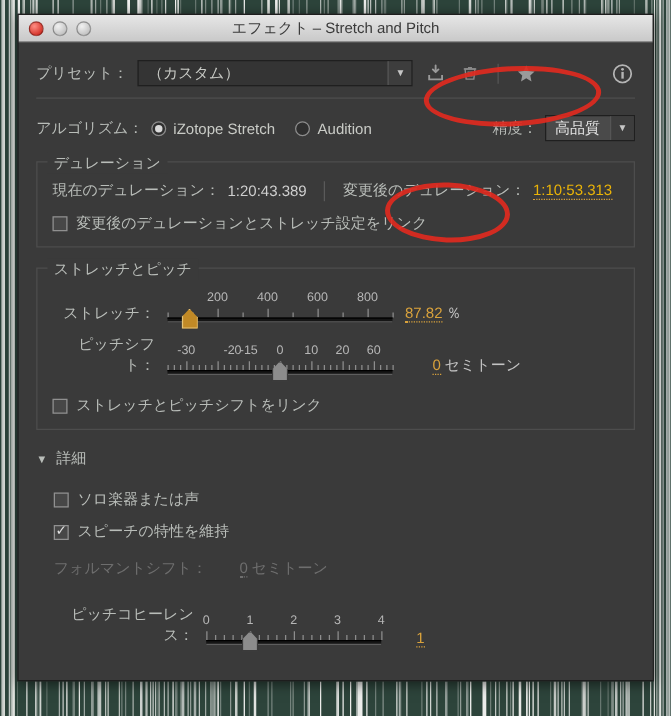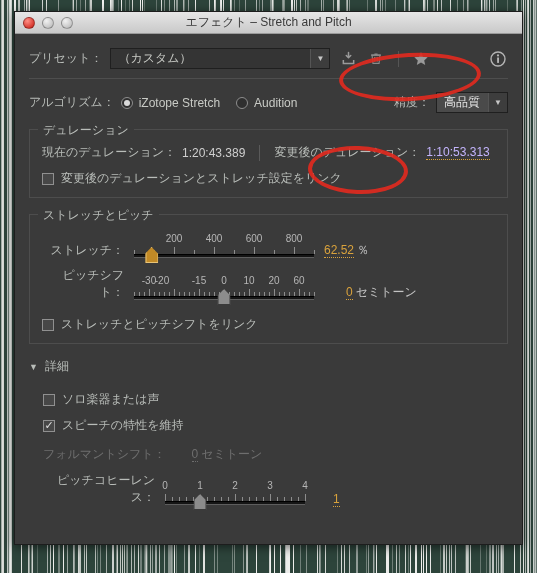--- a/index.html
+++ b/index.html
@@ -156,7 +156,7 @@
   .dur-val { color: #cfcfcf; margin-left: 6px; }
   .divider-v { width: 1px; height: 16px; background: #5a5a5a; margin: 0 14px; }
   .link-val {
-    color: #c4b5fd;
+    color: #eab308;
     border-bottom: 1px dotted #d9a23c;
     margin-left: 6px;
   }

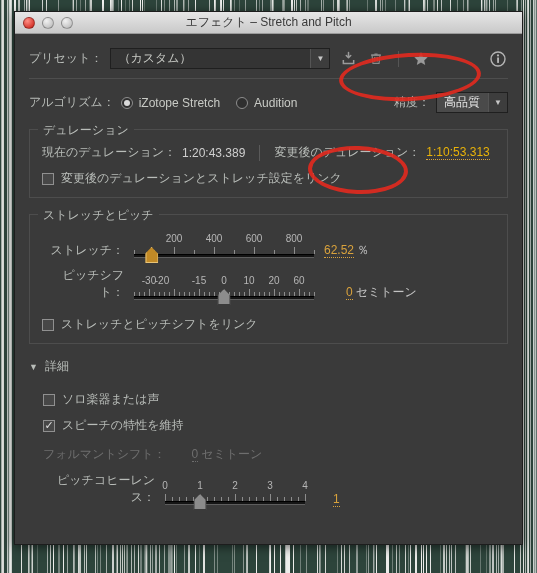--- a/index.html
+++ b/index.html
@@ -661,7 +661,7 @@
             </div>
         </div>
         <div style="padding-bottom:4px">
-          <span class="val-accent">62.52</span><span class="unit">％</span>
+          <span class="val-accent">87.82</span><span class="unit">％</span>
         </div>
       </div>
 

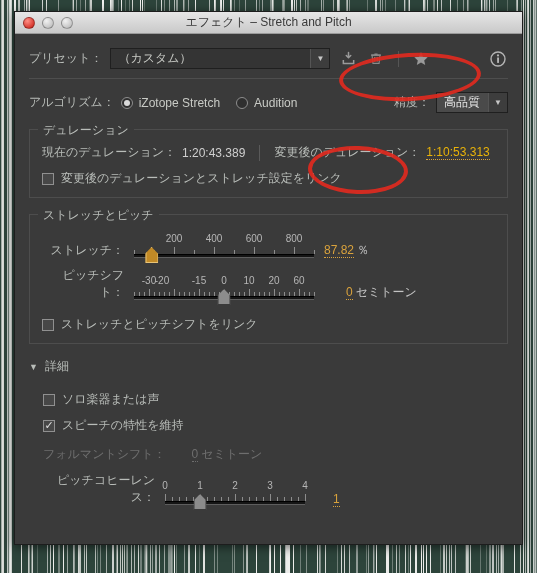--- a/index.html
+++ b/index.html
@@ -670,7 +670,7 @@
         <div class="slider" id="pitch-slider" style="width:180px">
           <div class="labels">
               <span style="left:15.0px">-30</span>
-              <span style="left:28px">-20</span>
+              <span style="left:52px">-20</span>
               <span style="left:65.0px">-15</span>
               <span style="left:90.0px">0</span>
               <span style="left:115.0px">10</span>

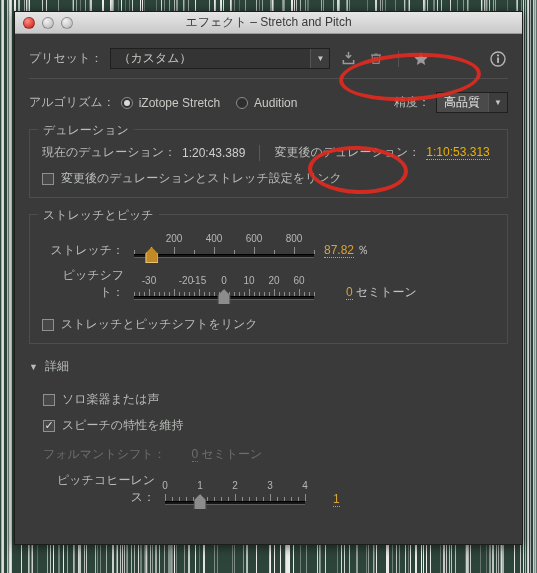--- a/index.html
+++ b/index.html
@@ -754,7 +754,7 @@
           <span class="unit disabled">セミトーン</span>
       </div>
 
-      <div class="row slider-row" style="margin-top:9px">
+      <div class="row slider-row" style="margin-top:20px">
         <span class="srow-label" style="width:112px">ピッチコヒーレンス：</span>
         <div class="slider" id="coherence-slider" style="width:140px">
           <div class="labels">

